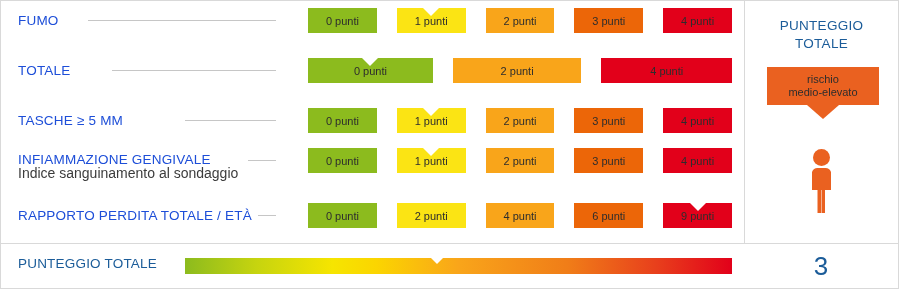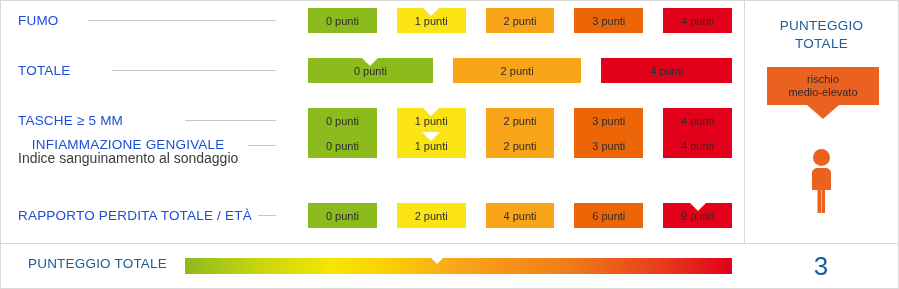--- a/index.html
+++ b/index.html
@@ -302,7 +302,7 @@
           </div>
         </div>
       </div>
-      <div class="row" style="top: 131px; text-align: center;">
+      <div class="row" style="top: 146px;">
         <div class="row-label">
           <div class="title">INFIAMMAZIONE GENGIVALE</div>
           <div class="sub">Indice sanguinamento al sondaggio</div>

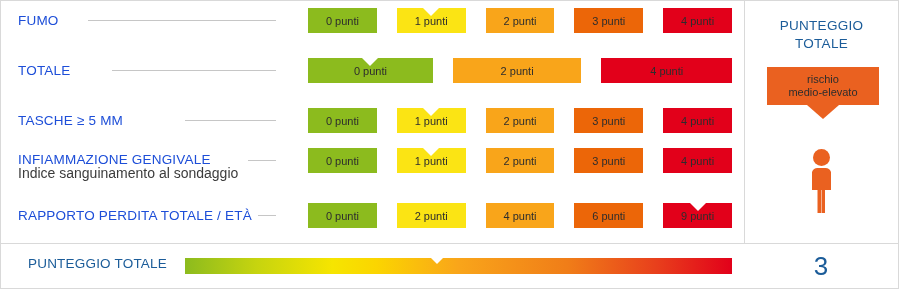--- a/index.html
+++ b/index.html
@@ -117,7 +117,6 @@
     top: 244px;
     width: 744px;
     height: 44px;
-    margin-left: 10px;
   }
   .total-label {
     position: absolute;

